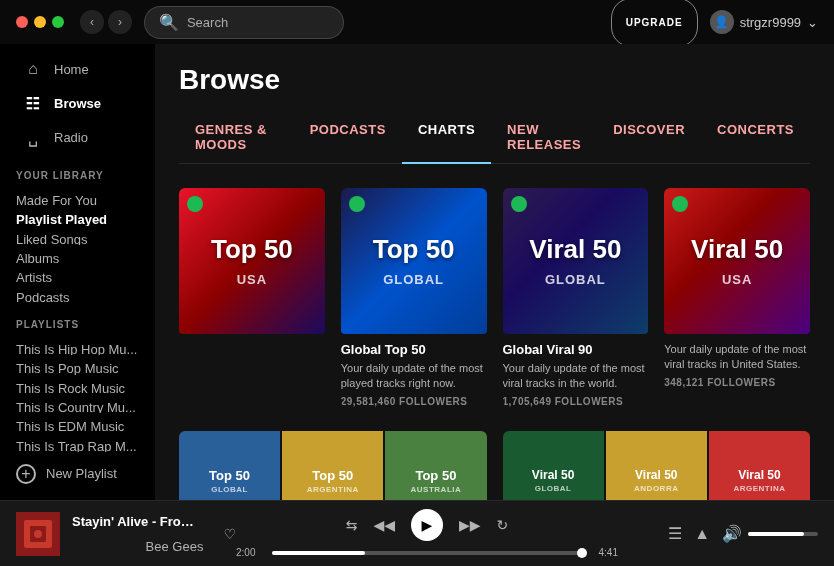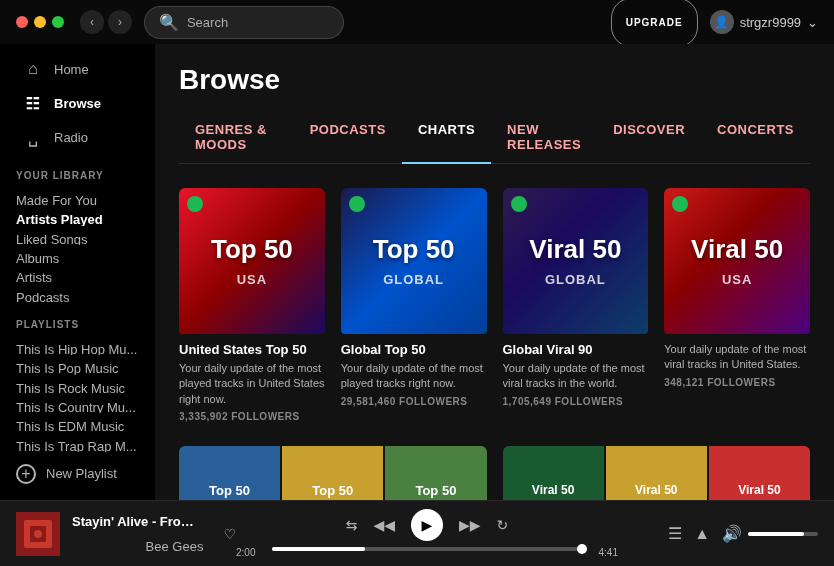--- a/index.html
+++ b/index.html
@@ -593,7 +593,7 @@
 
     <div class="sidebar-section-label">YOUR LIBRARY</div>
     <div class="sidebar-link">Made For You</div>
-    <div class="sidebar-link active">Artists Played</div>
+    <div class="sidebar-link active">Playlist Played</div>
     <div class="sidebar-link">Liked Songs</div>
     <div class="sidebar-link">Albums</div>
     <div class="sidebar-link">Artists</div>

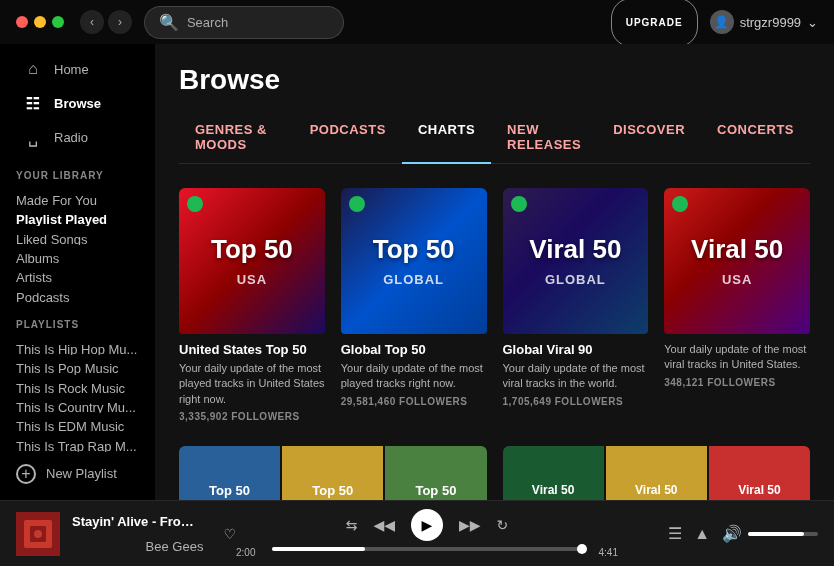--- a/index.html
+++ b/index.html
@@ -642,11 +642,6 @@
               <div class="card-big-text">Top 50</div>
               <div class="card-sub-text">USA</div>
             </div>
-          </div>
-          <div class="card-info">
-            <div class="card-title">United States Top 50</div>
-            <div class="card-desc">Your daily update of the most played tracks in United States right now.</div>
-            <div class="card-followers">3,335,902 FOLLOWERS</div>
           </div>
         </div>
 

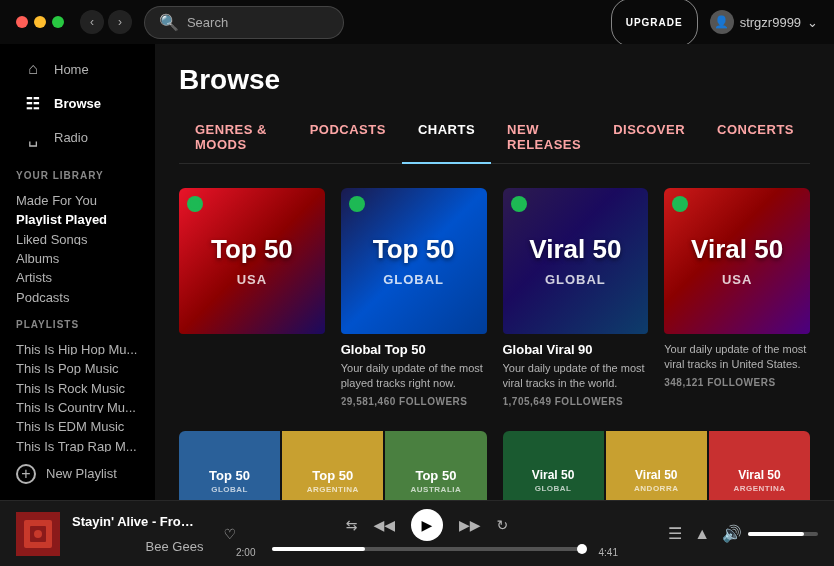--- a/index.html
+++ b/index.html
@@ -479,7 +479,7 @@
 
     .player-progress {
       display: flex;
-      align-items: flex-start;
+      align-items: center;
       gap: 8px;
       width: 100%;
       max-width: 400px;

